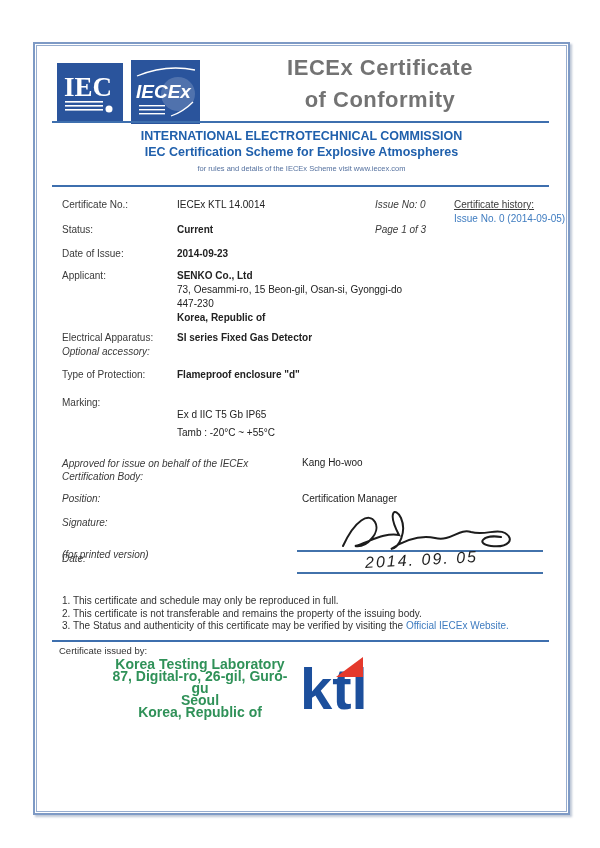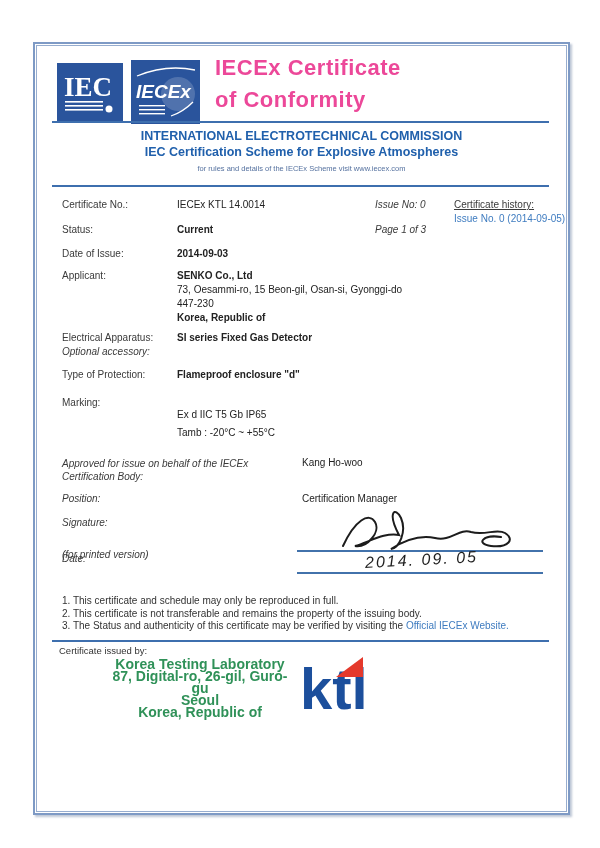--- a/index.html
+++ b/index.html
@@ -18,8 +18,8 @@
   
   .logo-iec { left:22px; top:19px; width:66px; height:58px; }
   .logo-iecex { left:96px; top:16px; width:69px; height:64px; }
-  .title-block { left:180px; top:8px; width:330px; text-align:left;
-    color:#ec4899; font-weight:bold; font-size:22px; line-height:32px; letter-spacing:0.5px; }
+  .title-block { left:180px; top:8px; width:330px; text-align:center;
+    color:#737373; font-weight:bold; font-size:22px; line-height:32px; letter-spacing:0.5px; }
   .rule { height:2px; background:#3e6fae; }
   .rule1 { left:17px; top:77px; width:497px; }
   .subtitle1 { left:0; top:85px; width:533px; text-align:center; color:#2060ac; font-weight:bold; font-size:12.5px; }

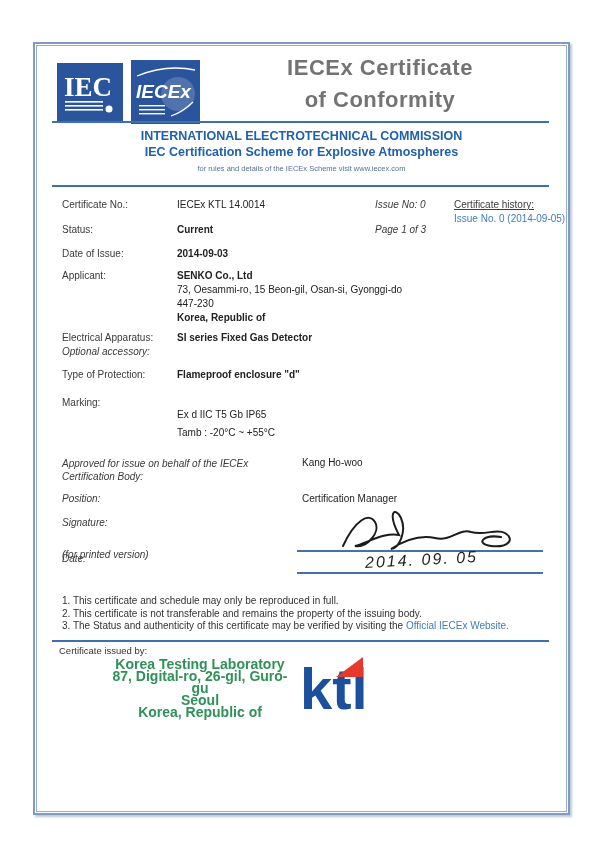--- a/index.html
+++ b/index.html
@@ -102,7 +102,7 @@
     <div class="abs lbl col-issue" style="top:180px;">Page 1 of 3</div>
 
     <div class="abs lbl col-label" style="top:204px;">Date of Issue:</div>
-    <div class="abs val b col-value" style="top:204px;">2014-09-03</div>
+    <div class="abs val b col-value" style="top:204px;">2014-09-23</div>
 
     <div class="abs lbl col-label" style="top:226px;">Applicant:</div>
     <div class="abs val b col-value" style="top:226px;">SENKO Co., Ltd</div>

